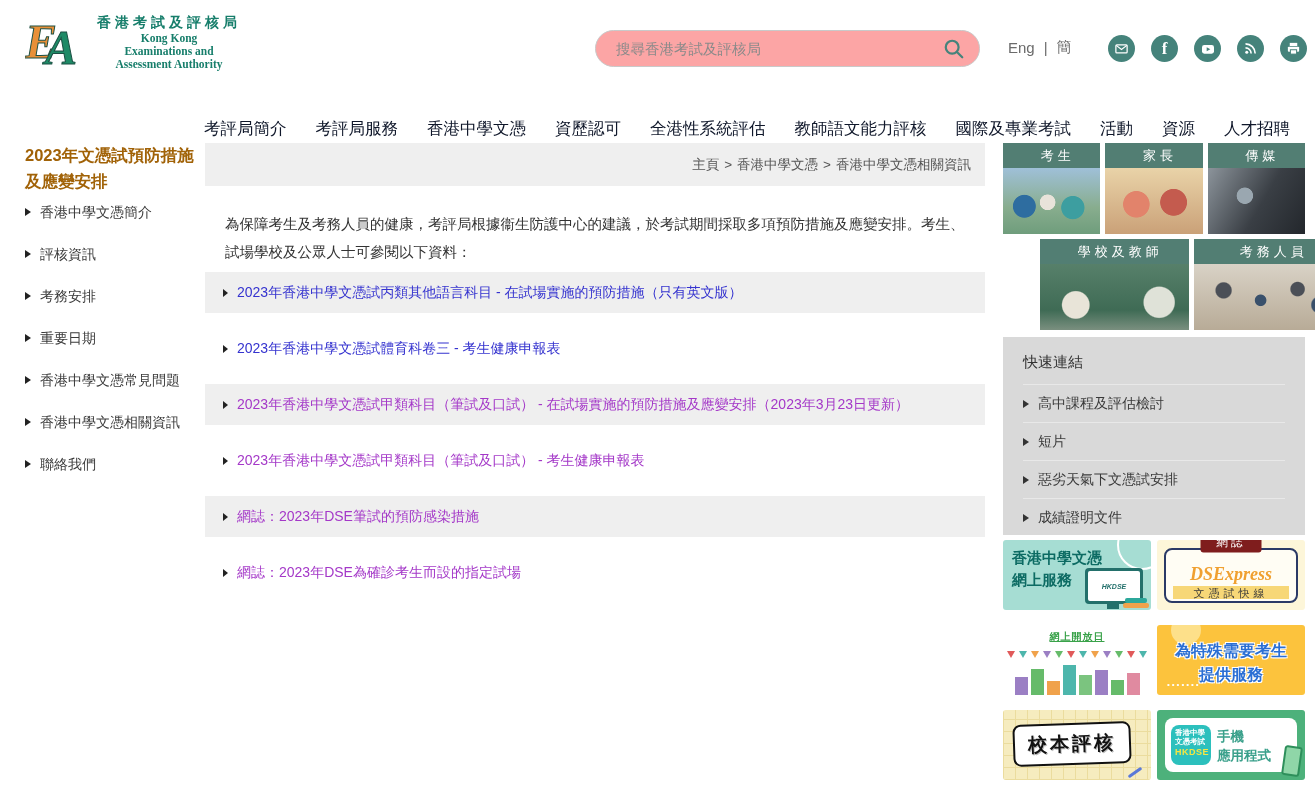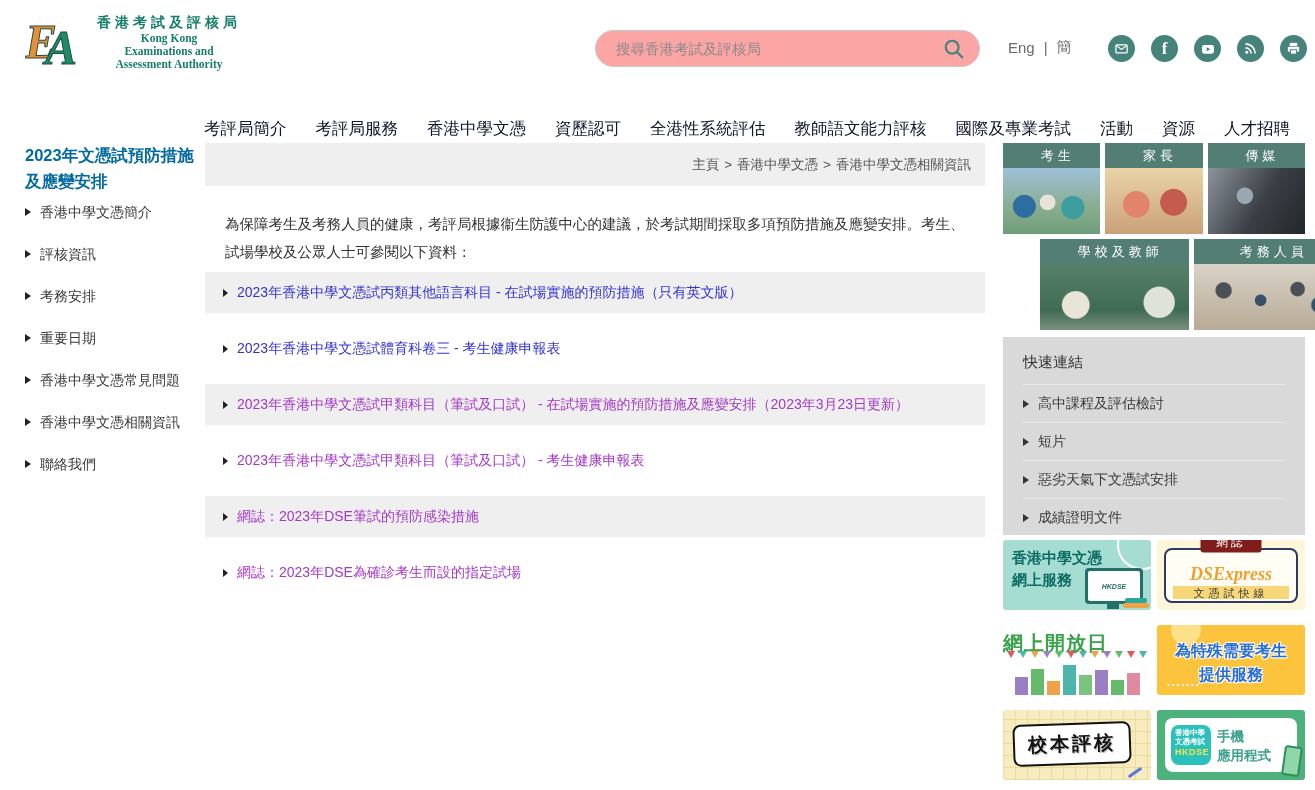--- a/index.html
+++ b/index.html
@@ -34,7 +34,7 @@
 
   
   .side-title { position:absolute; left:25px; top:143px; width:178px; font-size:16.5px; font-weight:bold;
-    color:#0369a1; line-height:1.55; }
+    color:#a16207; line-height:1.55; }
   .side-menu { position:absolute; left:25px; top:203px; width:180px; list-style:none; }
   .side-menu li { display:flex; align-items:center; gap:9px; margin-bottom:24px; font-size:14px; color:#3a3a3a;
     line-height:18px; cursor:pointer; }

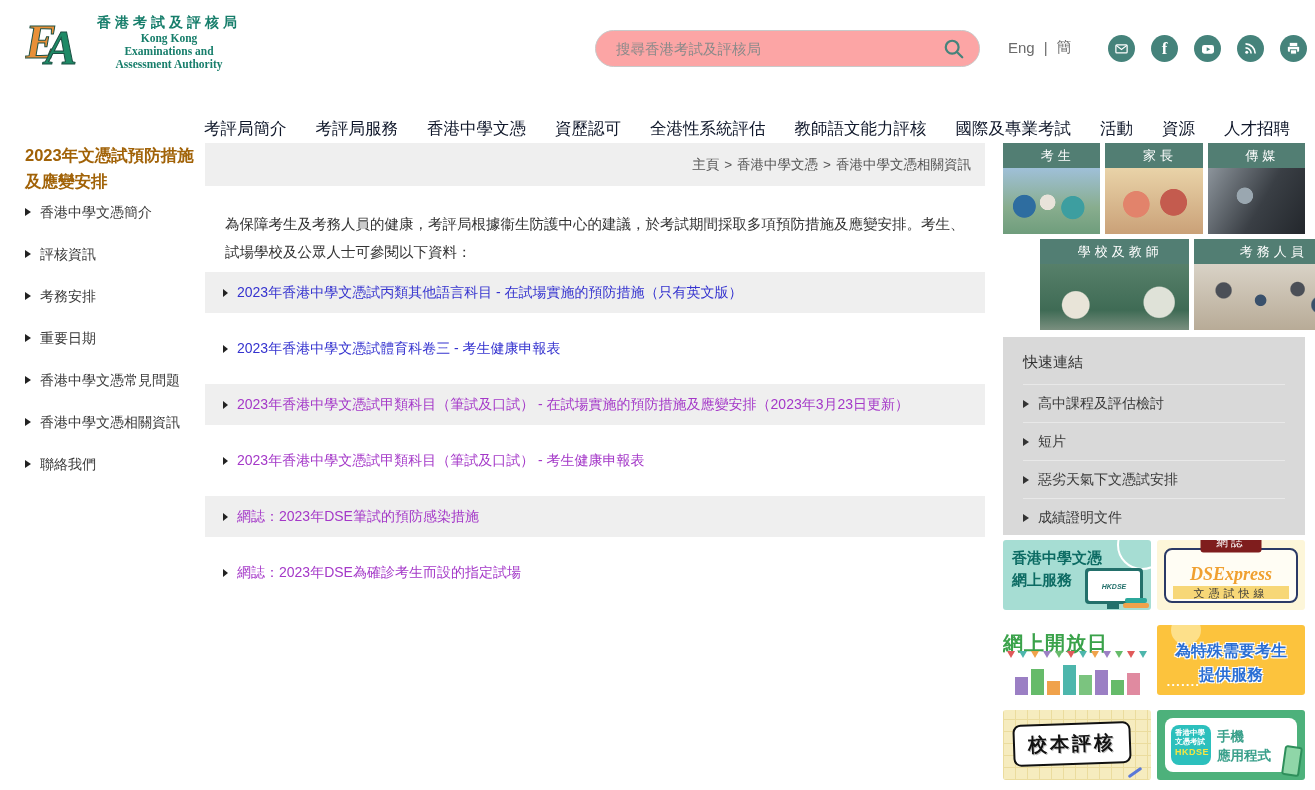--- a/index.html
+++ b/index.html
@@ -123,8 +123,8 @@
   .bn-dsex .sub { position:absolute; bottom:9px; width:100%; text-align:center; font-size:11px; letter-spacing:4px; color:#3a3a3a; }
 
   .bn-openday { background:#fff; }
-  .bn-openday .title { position:absolute; top:5px; width:100%; font-size:20px;
-    font-weight:bold; color:#3AA24A; letter-spacing:1px; }
+  .bn-openday .title { position:absolute; top:5px; width:100%; text-align:center; font-size:10px;
+    font-weight:bold; color:#3AA24A; letter-spacing:1px;text-decoration:underline; }
   .bunting { position:absolute; top:26px; left:4px; right:4px; height:8px; display:flex; gap:4px; }
   .bunting i { width:0; height:0; border-left:4px solid transparent; border-right:4px solid transparent; }
   .city { position:absolute; bottom:0; left:10px; right:10px; height:32px; display:flex; align-items:flex-end;

